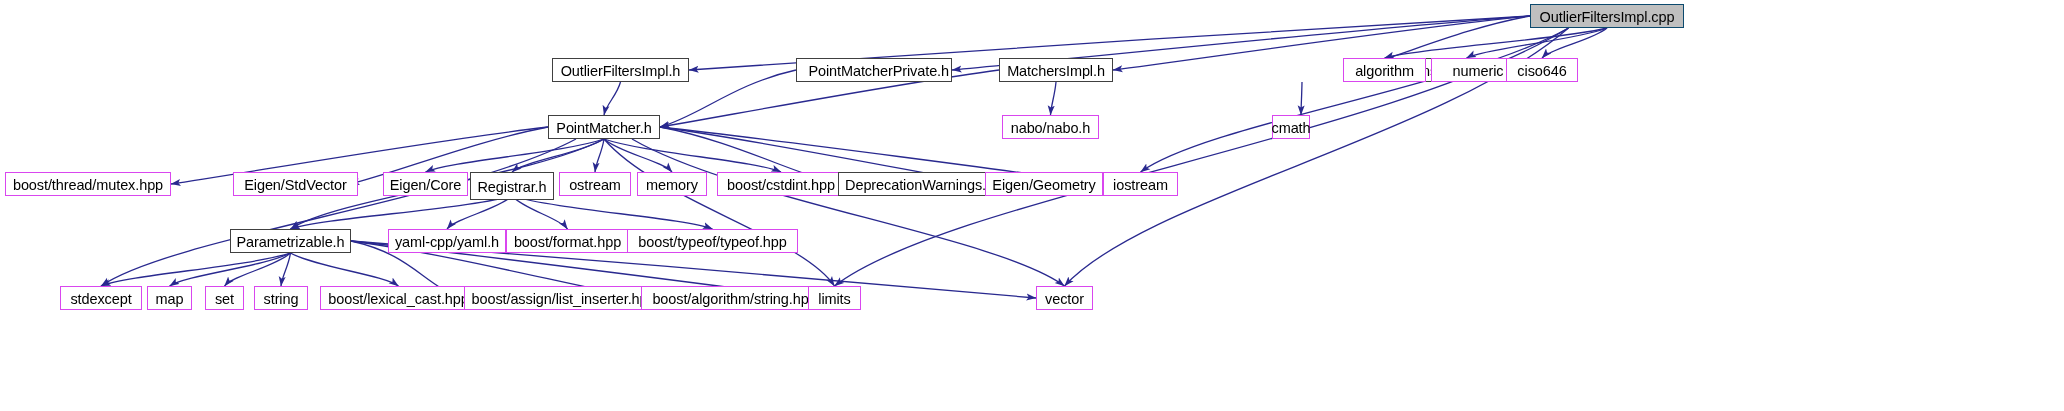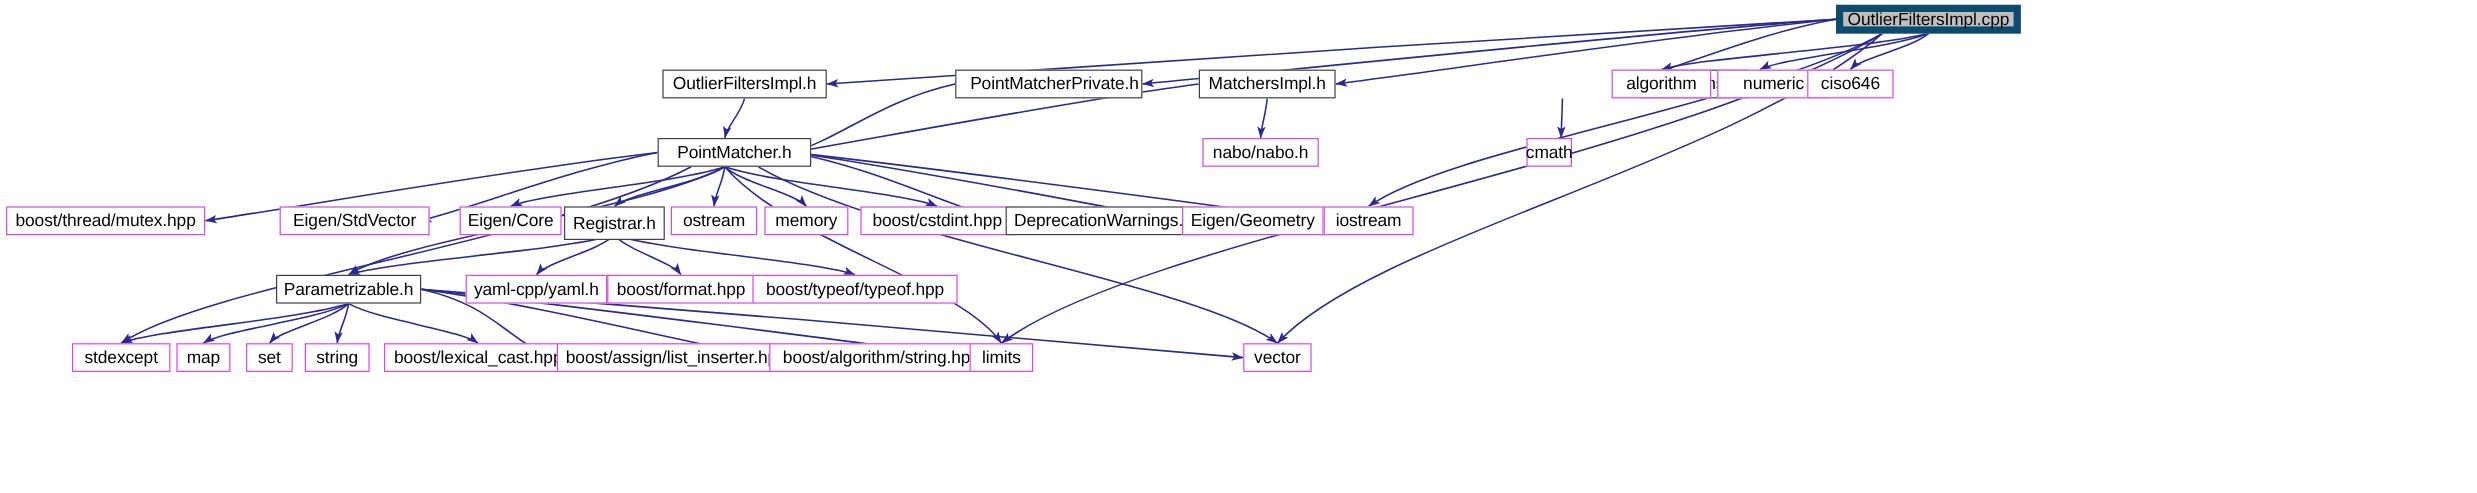--- a/index.html
+++ b/index.html
@@ -43,7 +43,7 @@
   }
   .node.root {
     background: #bfbfbf;
-    border: 6px solid #0c4a6e;
+    border: 1px solid #0c4a6e;
   }
   .node .lbl {
     display: block;

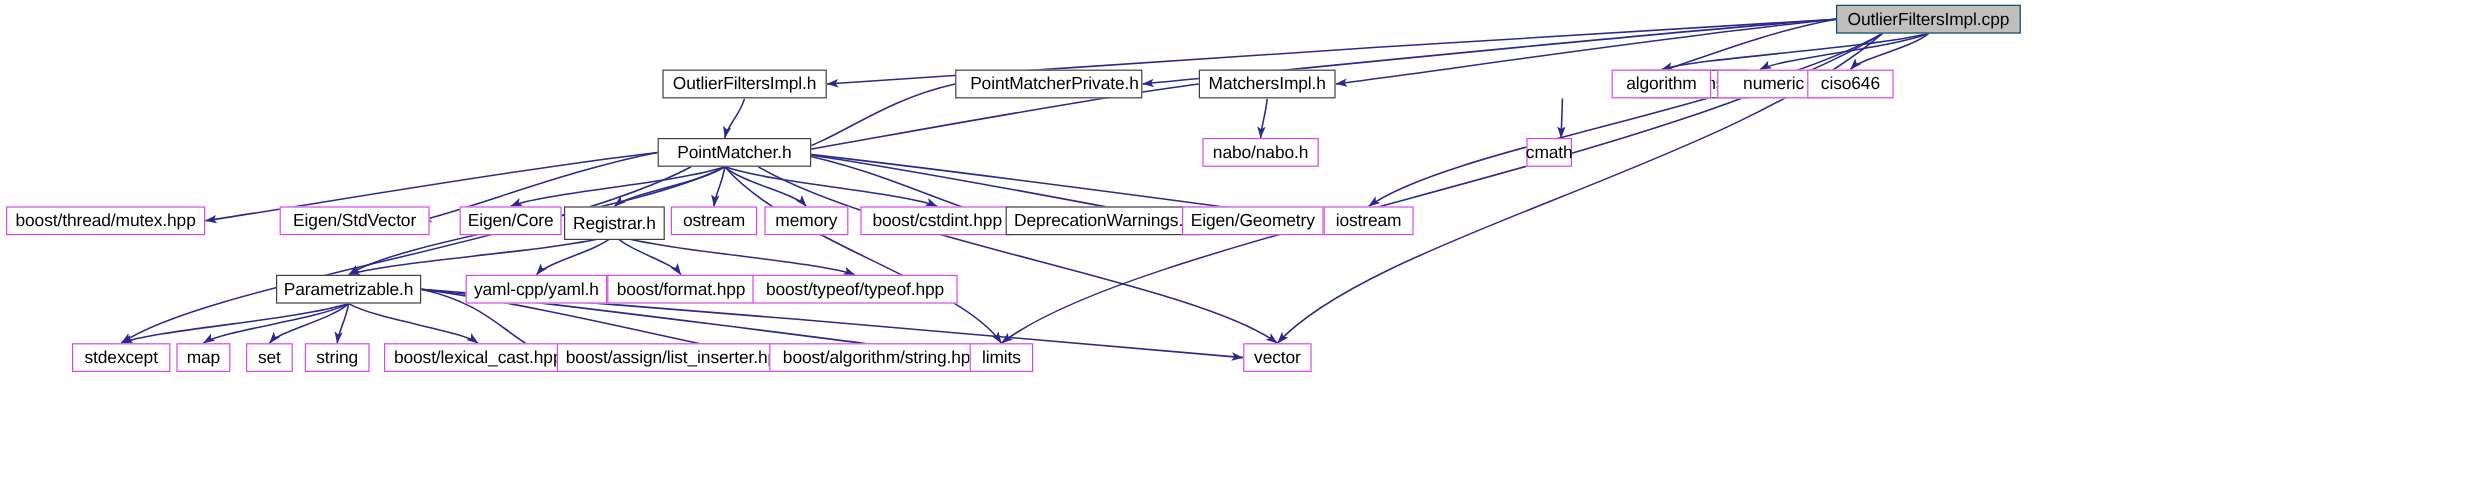--- a/index.html
+++ b/index.html
@@ -131,7 +131,7 @@
       <div class="node " style="left: 1506px; top: 58px; width: 72px; height: 24px;">
         <span class="lbl">ciso646</span>
       </div>
-      <div class="node hdr" style="left: 548px; top: 115px; width: 128px; height: 24px;">
+      <div class="node hdr" style="left: 548px; top: 115px; width: 112px; height: 24px;">
         <span class="lbl">PointMatcher.h</span>
       </div>
       <div class="node " style="left: 1002px; top: 115px; width: 97px; height: 24px;">

